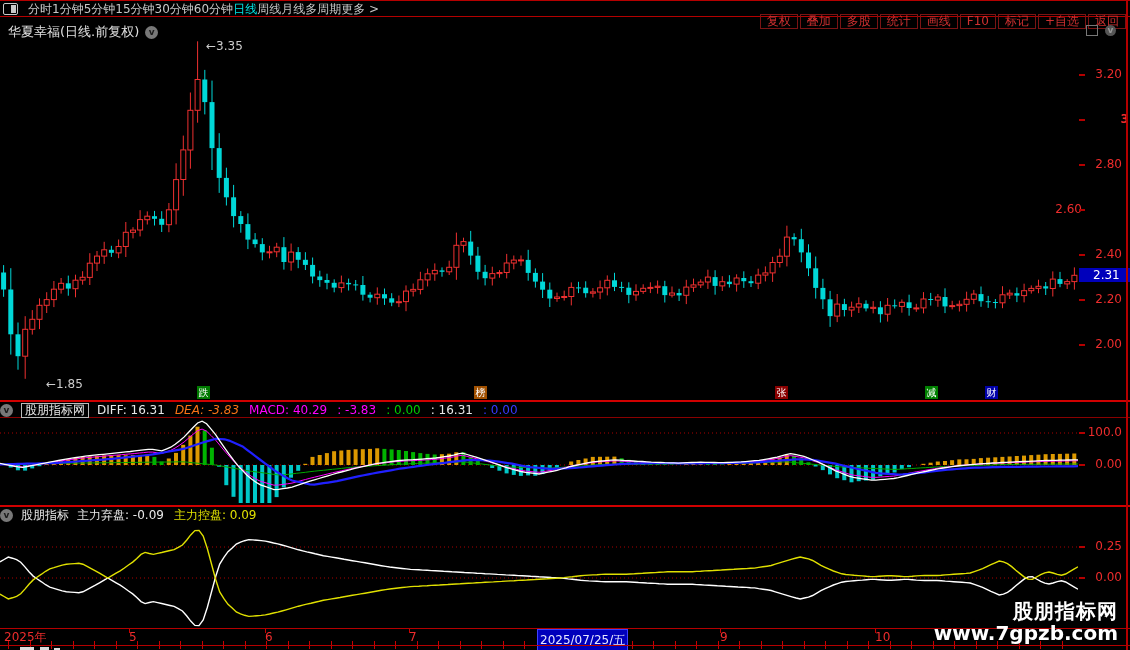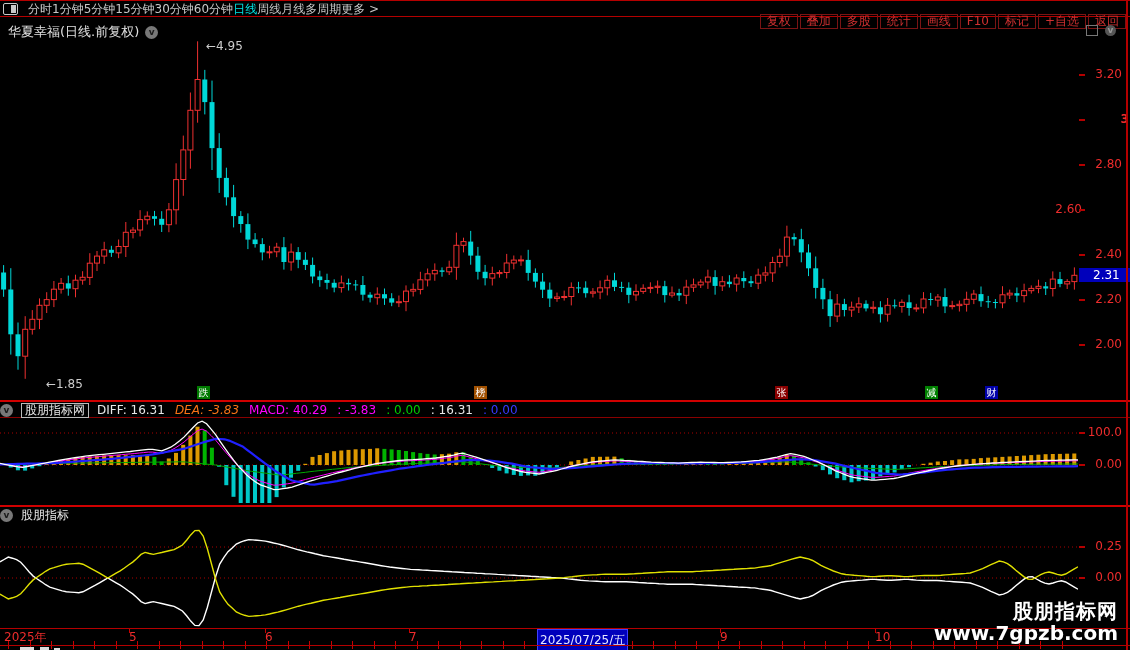--- a/index.html
+++ b/index.html
@@ -395,7 +395,7 @@
       <line x1="1074.4" y1="249.4" x2="1074.4" y2="271.6" stroke="#ee3030" stroke-width="1"></line>
       <rect x="1071.9" y="257.3" width="5" height="6.3" fill="#000" stroke="#ee3030"></rect>
     </svg>
-  <div class="ann" style="left:206px;top:39px;"><span>←</span><span>4.95</span></div>
+  <div class="ann" style="left:206px;top:39px;"><span>←</span><span>3.35</span></div>
   <div class="ann" style="left:46px;top:377px;"><span>←</span><span>1.85</span></div>
   <div id="mainAxis">
       <div class="ylab" style="left: 1078px; top: 68px;">3.20</div>

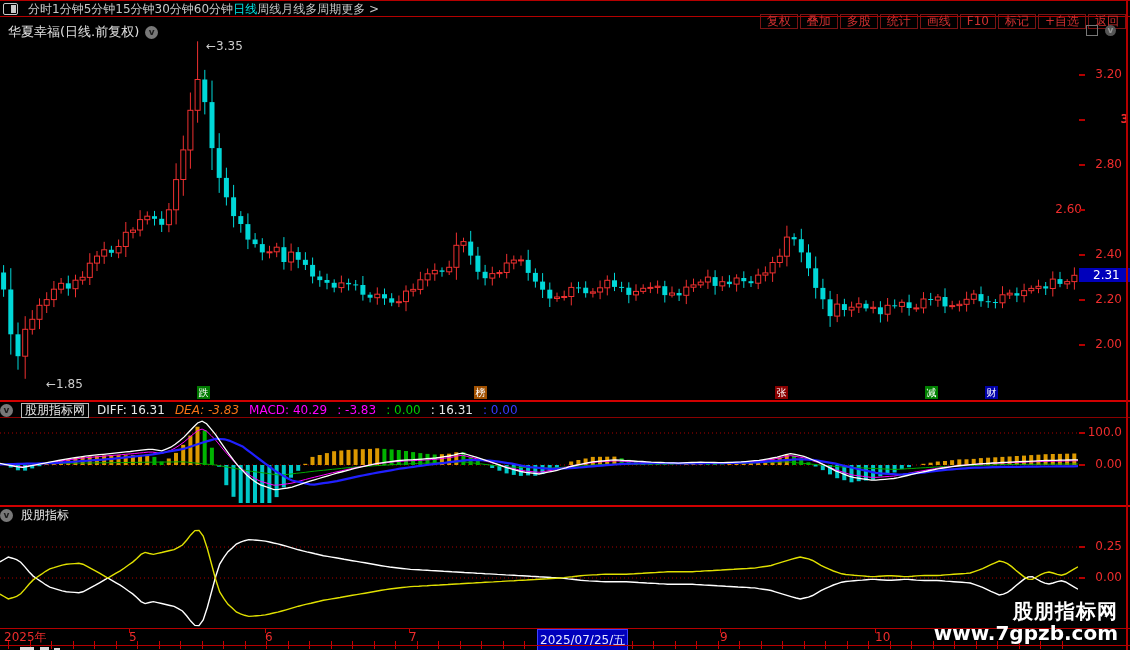--- a/index.html
+++ b/index.html
@@ -604,6 +604,10 @@
   <div class="iheader" style="top:507px;">
     <span class="chev-circle">v</span>
     <span class="ititle">股朋指标</span>
+    <span id="powerFields" style="display:flex;gap:10px;">
+        <span class="ifield" style="color: rgb(232, 232, 232);">主力弃盘: -0.09</span>
+        <span class="ifield" style="color: rgb(224, 224, 0);">主力控盘: 0.09</span>
+      </span>
   </div>
   <svg id="powerSvg" width="1078" height="105" style="top:523px;">
       <line x1="0" y1="24" x2="1078" y2="24" stroke="#aa0000" stroke-width="1" stroke-dasharray="1,3"></line>

